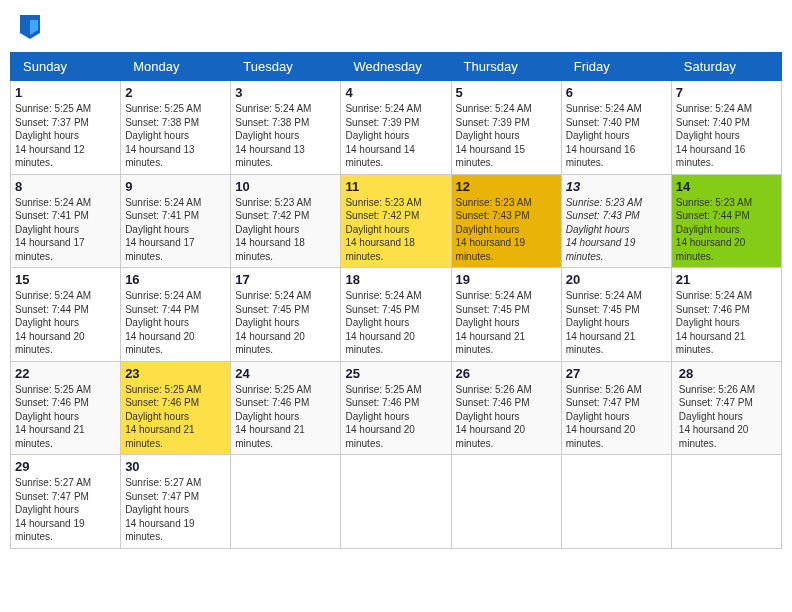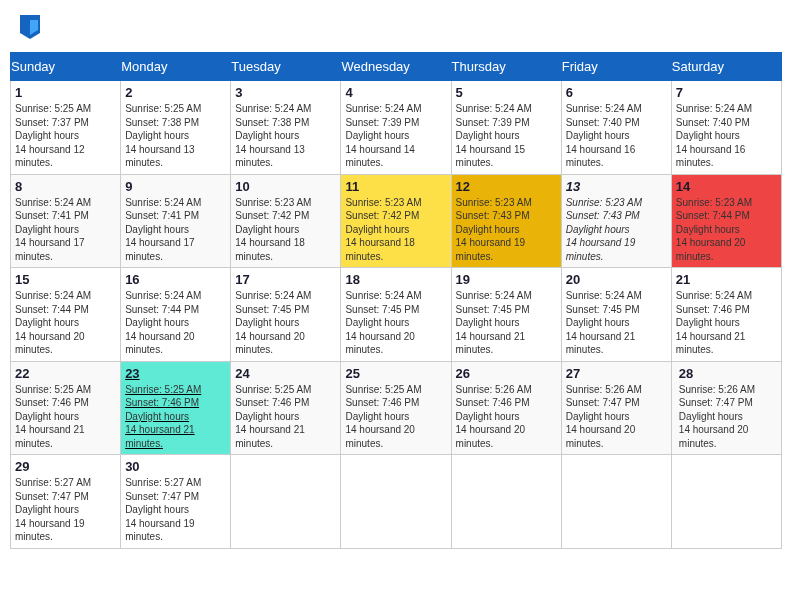--- a/index.html
+++ b/index.html
@@ -62,7 +62,7 @@
     .calendar th {
       background-color: #1565c0;
       color: white;
-      padding: 6px 0;
+      padding: 6px 12px;
       text-align: left;
       font-size: 13px;
       font-weight: normal;

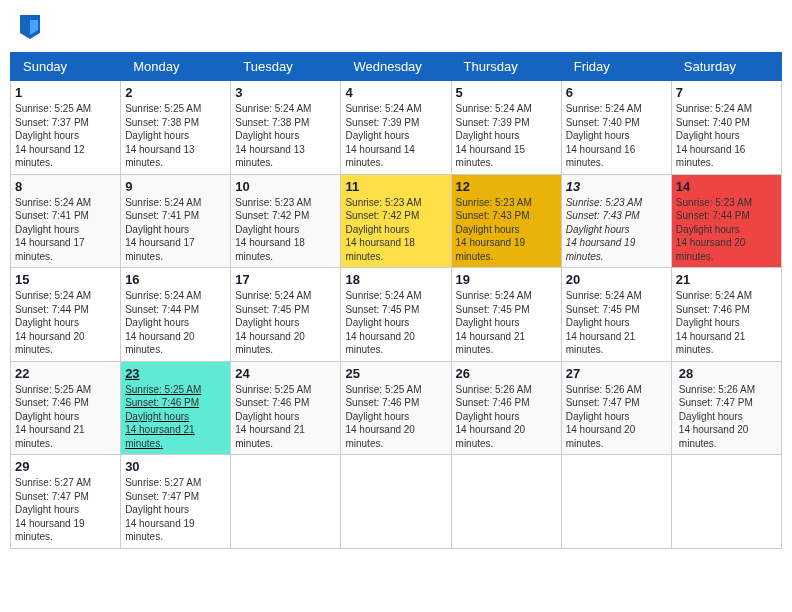--- a/index.html
+++ b/index.html
@@ -182,7 +182,7 @@
           <div class="day-num">13</div>
           <div class="day-info">Sunrise: 5:23 AM<br>Sunset: 7:43 PM<br>Daylight hours<br>14 hoursand 19 minutes.</div>
         </td>
-        <td style="background: #ef4444;">
+        <td style="background: #84cc16;">
           <div class="day-num">14</div>
           <div class="day-info">Sunrise: 5:23 AM<br>Sunset: 7:44 PM<br>Daylight hours<br>14 hoursand 20 minutes.</div>
         </td>

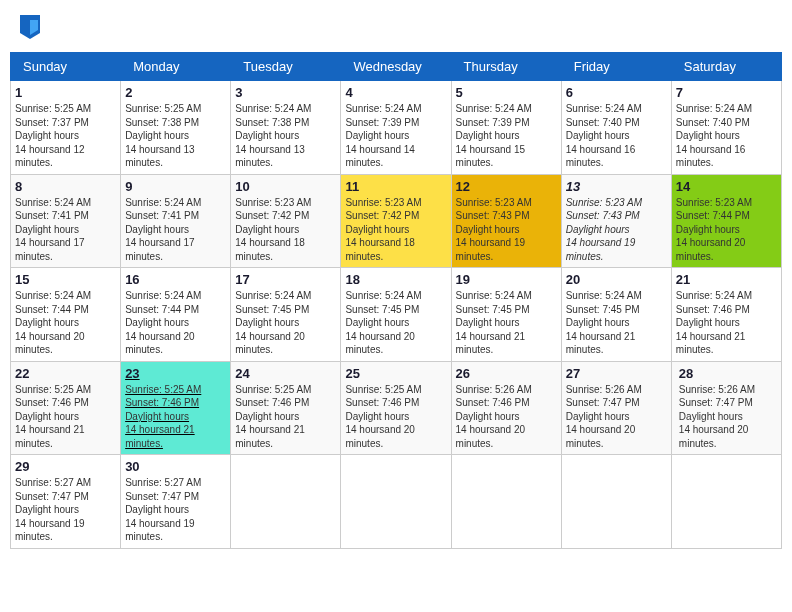--- a/index.html
+++ b/index.html
@@ -222,7 +222,7 @@
           <div class="day-num">22</div>
           <div class="day-info">Sunrise: 5:25 AM<br>Sunset: 7:46 PM<br>Daylight hours<br>14 hoursand 21 minutes.</div>
         </td>
-        <td style="background: #5eead4; text-decoration: underline;">
+        <td style="background: #fde047;">
           <div class="day-num">23</div>
           <div class="day-info">Sunrise: 5:25 AM<br>Sunset: 7:46 PM<br>Daylight hours<br>14 hoursand 21 minutes.</div>
         </td>

